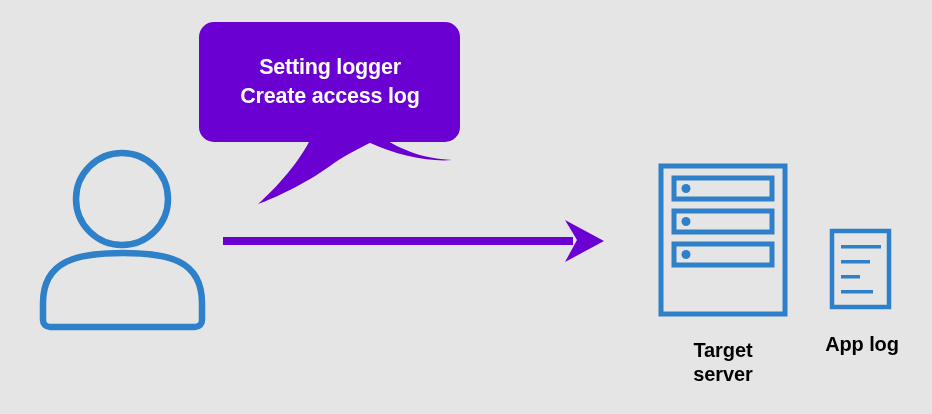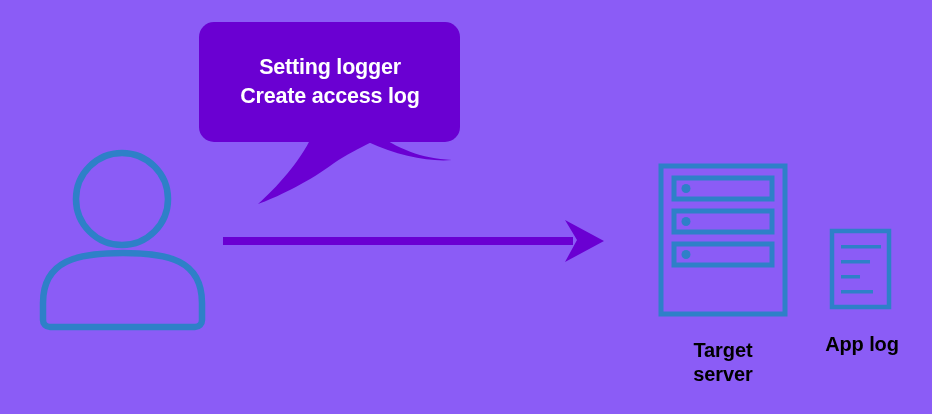--- a/index.html
+++ b/index.html
@@ -15,7 +15,7 @@
     position: relative;
     width: 932px;
     height: 414px;
-    background: #8b5cf6;
+    background: #e5e5e5;
     overflow: hidden;
   }
   #diagram-svg {

